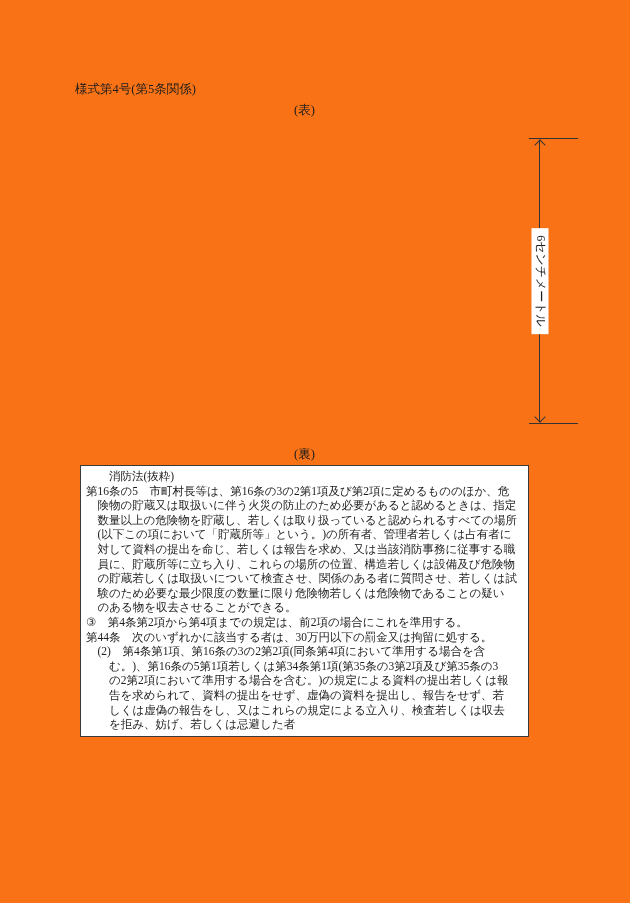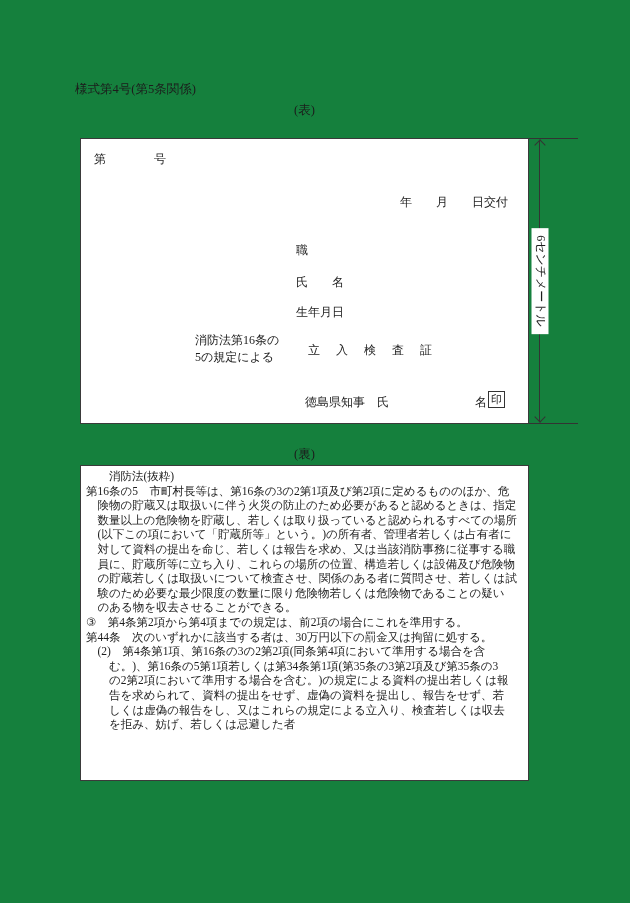--- a/index.html
+++ b/index.html
@@ -6,7 +6,7 @@
   html,body { background:#fff; }
   body { font-family:"Liberation Serif","DejaVu Serif",serif; color:#1c1c1c; }
   .sheet {
-    position:relative; width:630px; height:903px; background:#15803d;
+    position:relative; width:630px; height:903px; background:#f97316;
     overflow:hidden; font-size:12px;
   }
   .abs { position:absolute; white-space:nowrap; }

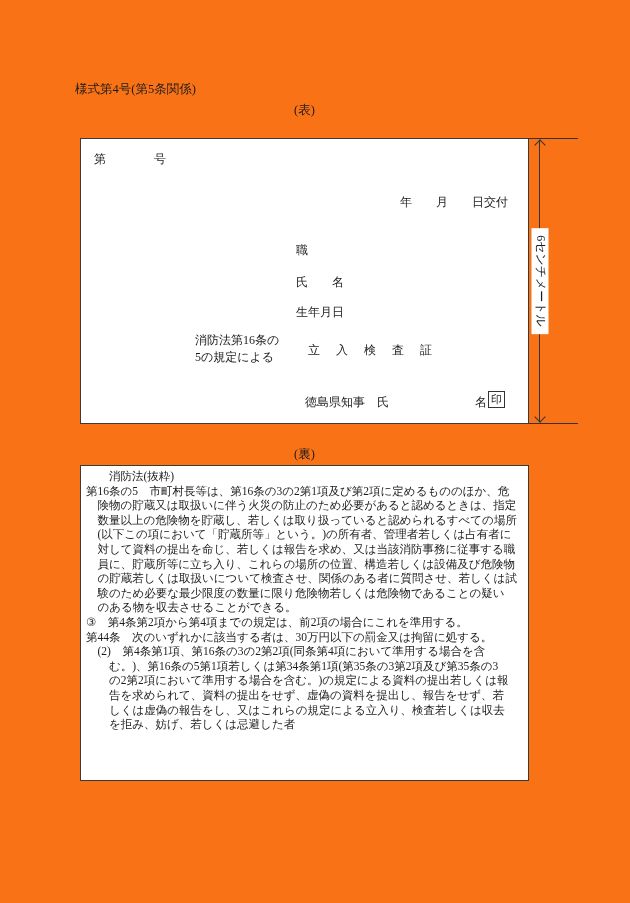--- a/index.html
+++ b/index.html
@@ -69,19 +69,6 @@
   <div class="abs side-label front-side-label">(表)</div>
 
 
-  <div class="front-box">
-    <span class="fld f-docnum">第　　　　号</span>
-    <span class="fld f-date">年　　月　　日交付</span>
-    <span class="fld f-shoku">職</span>
-    <span class="fld f-shimei">氏　　名</span>
-    <span class="fld f-birth">生年月日</span>
-    <span class="f-lawref"><span>消防法第16条の</span><br>
-      <span>5の規定による</span></span>
-    <span class="fld f-title">立　入　検　査　証</span>
-    <span class="fld f-issuer">徳島県知事　氏</span>
-    <span class="fld f-na">名</span>
-    <span class="f-seal">印</span>
-  </div>
 
   <div class="dim-v">
     <span class="tick-top"></span>

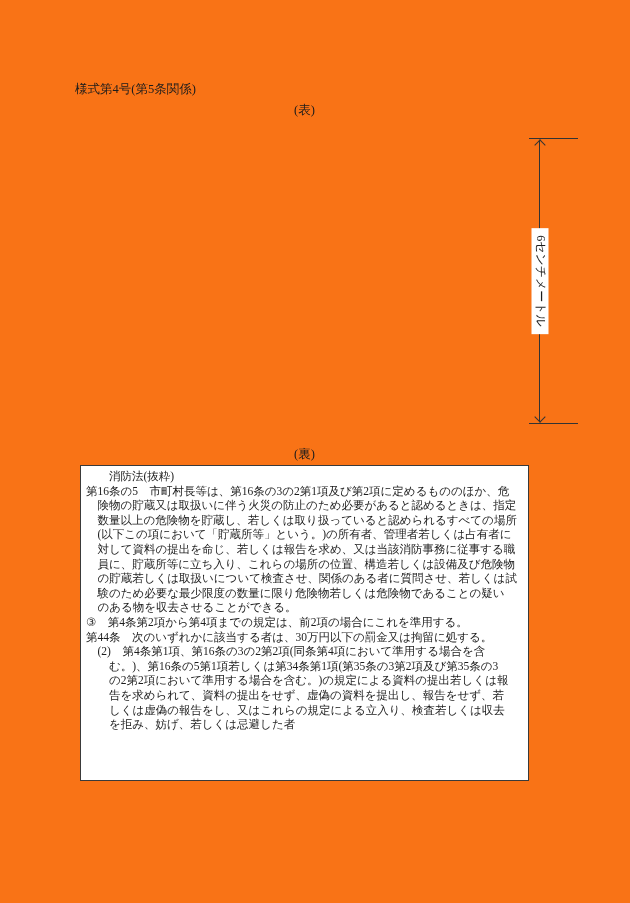--- a/index.html
+++ b/index.html
@@ -54,7 +54,7 @@
                    background:#fff; padding:0 7px; font-size:12px; white-space:nowrap; }
 
   
-  .back-box { position:absolute; left:80px; top:465px; width:449px; height:316px;
+  .back-box { position:absolute; left:80px; top:465px; width:449px; height:272px;
               border:1px solid #3a3a3a; background:#fff; }
   .back-text { padding:3px 5px 0 5px; font-size:11.5px; line-height:14.6px;
                white-space:pre-wrap; word-break:break-all; }

